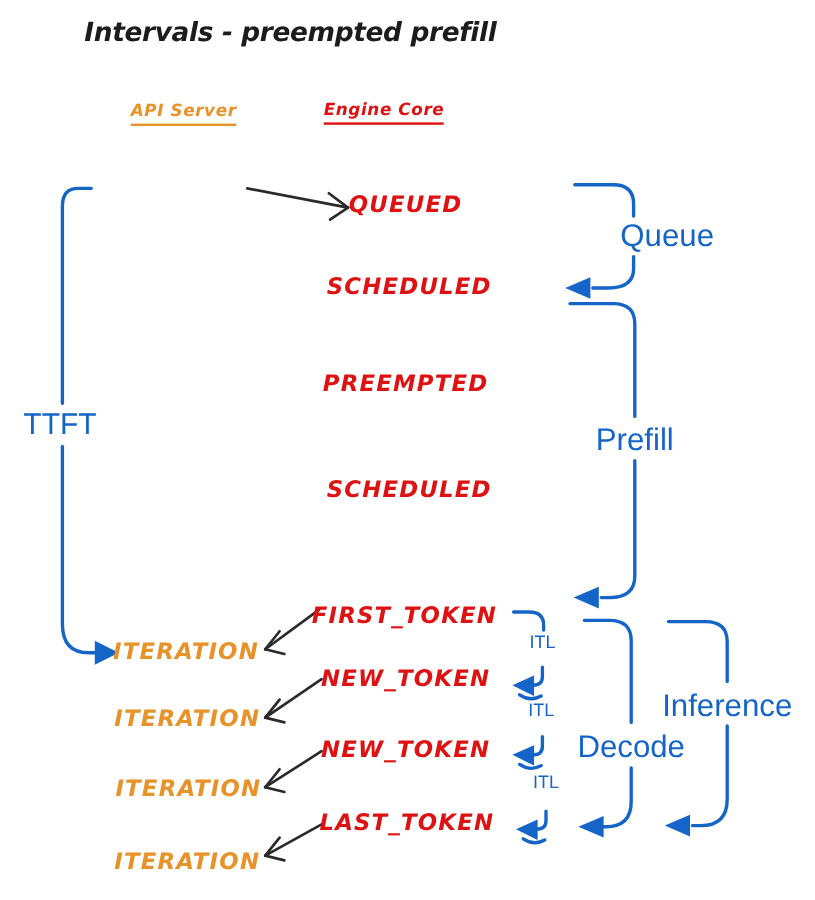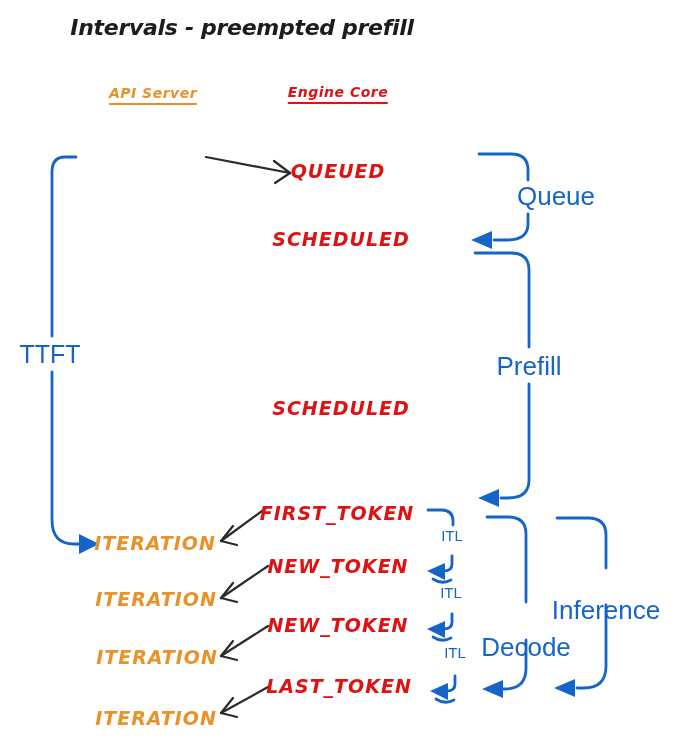--- a/index.html
+++ b/index.html
@@ -152,7 +152,7 @@
   <div class="txt title" style="left:242px; top:16px;">Intervals - preempted prefill</div>
 
   <div class="txt col-header api-header" style="left:153px; top:86px;">API Server</div>
-  <div class="txt col-header engine-header" style="left:338px; top:85px;">Engine Core</div>
+  <div class="txt col-header engine-header" style="left:320px; top:85px;">Engine Core</div>
 
   <div class="txt event api-event" style="left:155px; top:533px;">ITERATION</div>
   <div class="txt event api-event" style="left:156px; top:589px;">ITERATION</div>

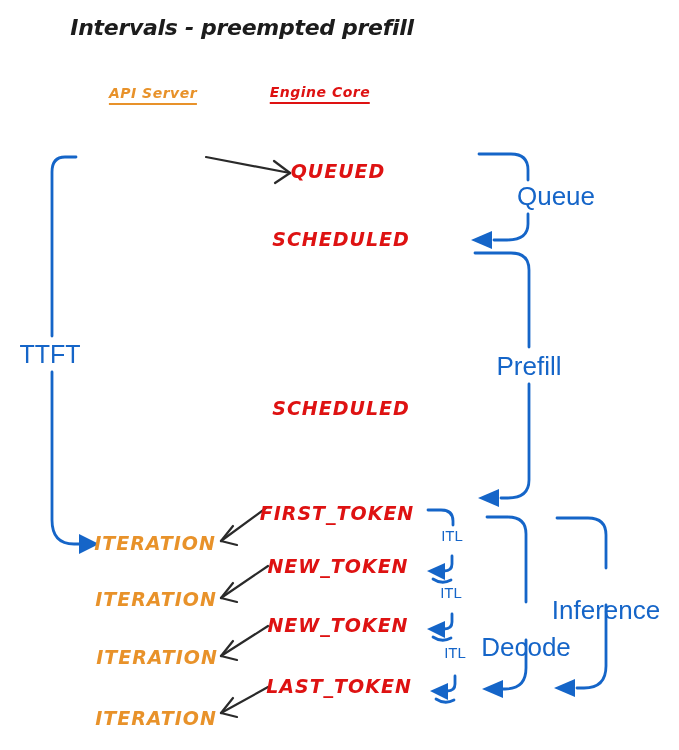--- a/index.html
+++ b/index.html
@@ -161,6 +161,7 @@
 
   <div class="txt event engine-event" style="left:338px; top:161px;">QUEUED</div>
   <div class="txt event engine-event" style="left:341px; top:229px;">SCHEDULED</div>
+  <div class="txt event engine-event" style="left:338px; top:310px;">PREEMPTED</div>
   <div class="txt event engine-event" style="left:341px; top:398px;">SCHEDULED</div>
   <div class="txt event engine-event" style="left:337px; top:503px;font-style:italic;">FIRST_TOKEN</div>
   <div class="txt event engine-event" style="left:338px; top:556px;">NEW_TOKEN</div>

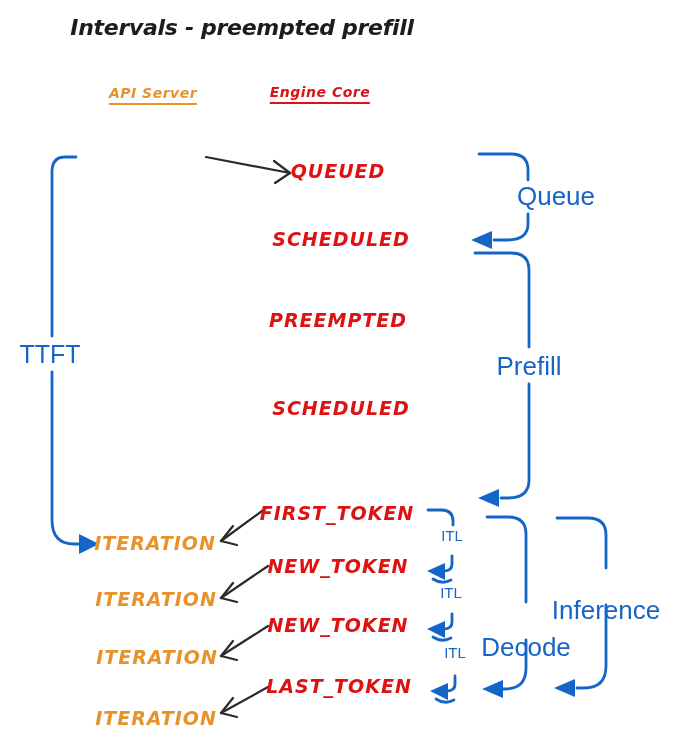--- a/index.html
+++ b/index.html
@@ -175,7 +175,7 @@
   <div class="txt interval-label small" style="left:451px; top:585px;">ITL</div>
   <div class="txt interval-label small" style="left:455px; top:645px;">ITL</div>
   <div class="txt interval-label" style="left:526px; top:608px;margin-top:25px;">Decode</div>
-  <div class="txt interval-label" style="left:606px; top:596px;">Inference</div>
+  <div class="txt interval-label" style="left:606px; top:574px;">Inference</div>
 
 </div>
 

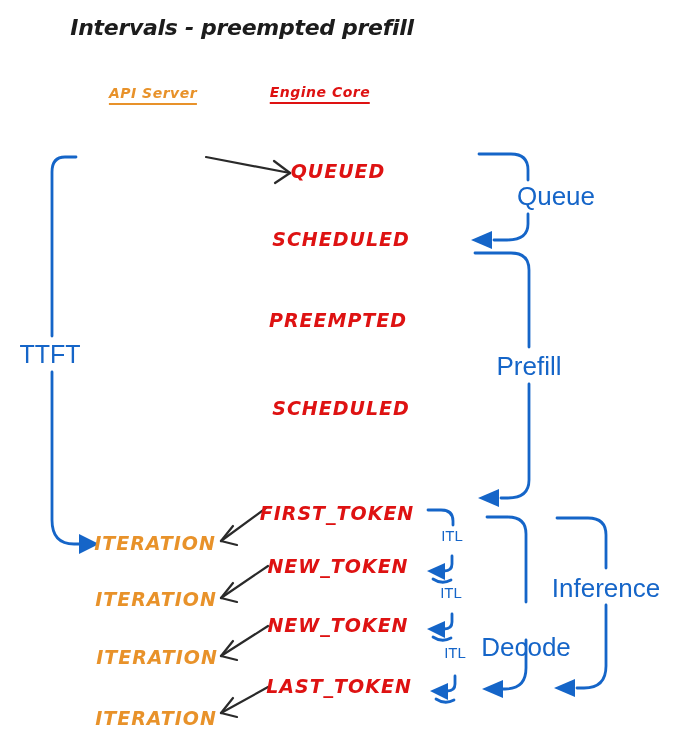--- a/index.html
+++ b/index.html
@@ -174,7 +174,7 @@
   <div class="txt interval-label small" style="left:452px; top:528px;">ITL</div>
   <div class="txt interval-label small" style="left:451px; top:585px;">ITL</div>
   <div class="txt interval-label small" style="left:455px; top:645px;">ITL</div>
-  <div class="txt interval-label" style="left:526px; top:608px;margin-top:25px;">Decode</div>
+  <div class="txt interval-label" style="left:526px; top:608px;">Decode</div>
   <div class="txt interval-label" style="left:606px; top:574px;">Inference</div>
 
 </div>

